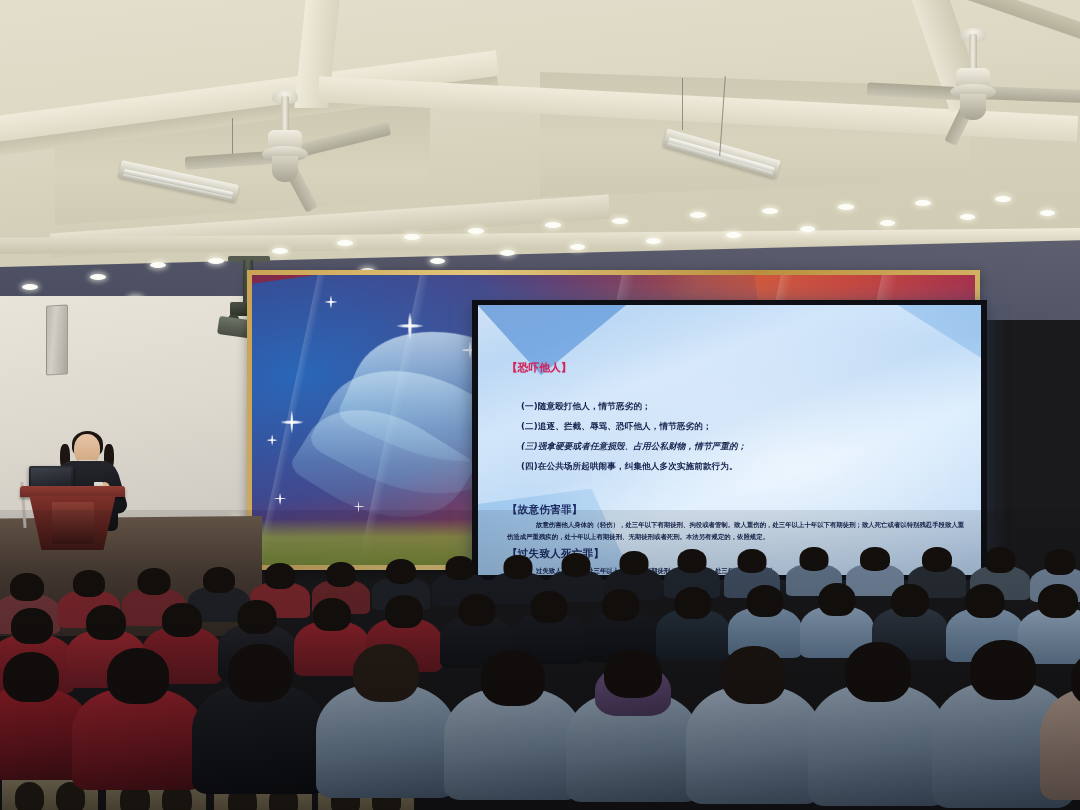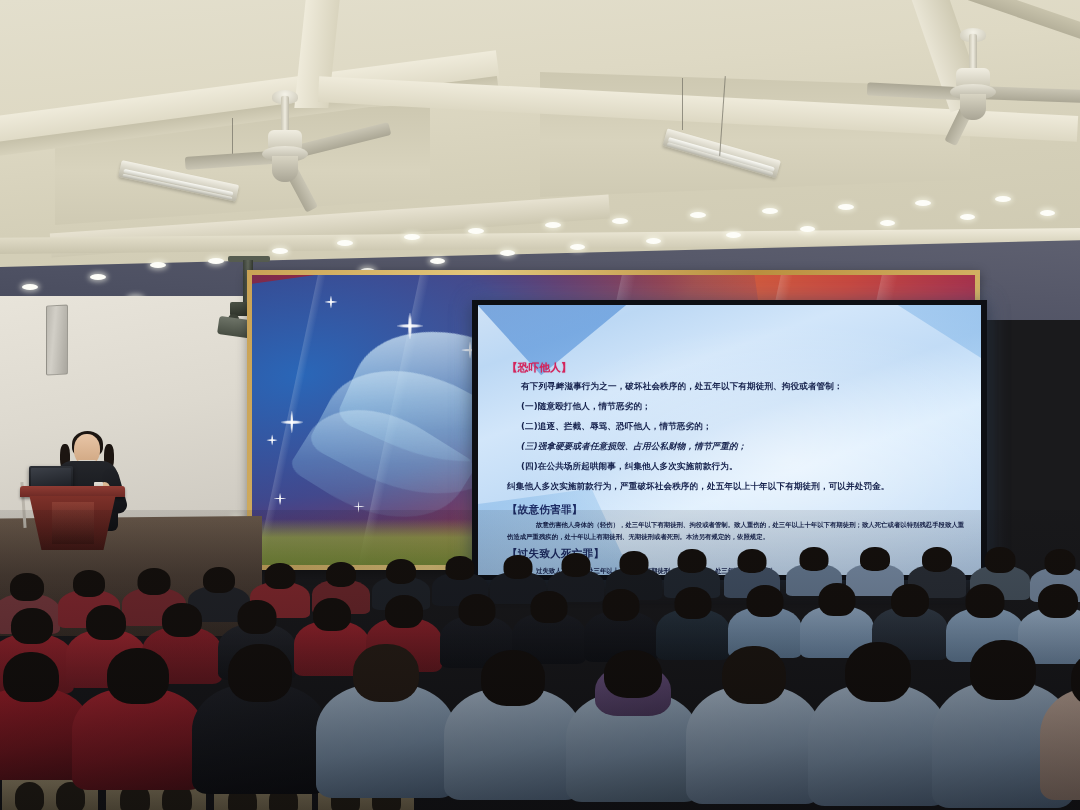--- a/index.html
+++ b/index.html
@@ -522,7 +522,6 @@
 
 
       <div class="sec-head" style="left:29px; top:56px;">【恐吓他人】</div>
-      <div class="body-line" style="left:43px; top:76px;">有下列寻衅滋事行为之一，破坏社会秩序的，处五年以下有期徒刑、拘役或者管制：</div>
       <div class="body-line" style="left:43px; top:96px;">(一)随意殴打他人，情节恶劣的；</div>
       <div class="body-line" style="left:43px; top:116px;">(二)追逐、拦截、辱骂、恐吓他人，情节恶劣的；</div>
       <div class="body-line" style="left:43px; top:136px;font-style:italic;">(三)强拿硬要或者任意损毁、占用公私财物，情节严重的；</div>

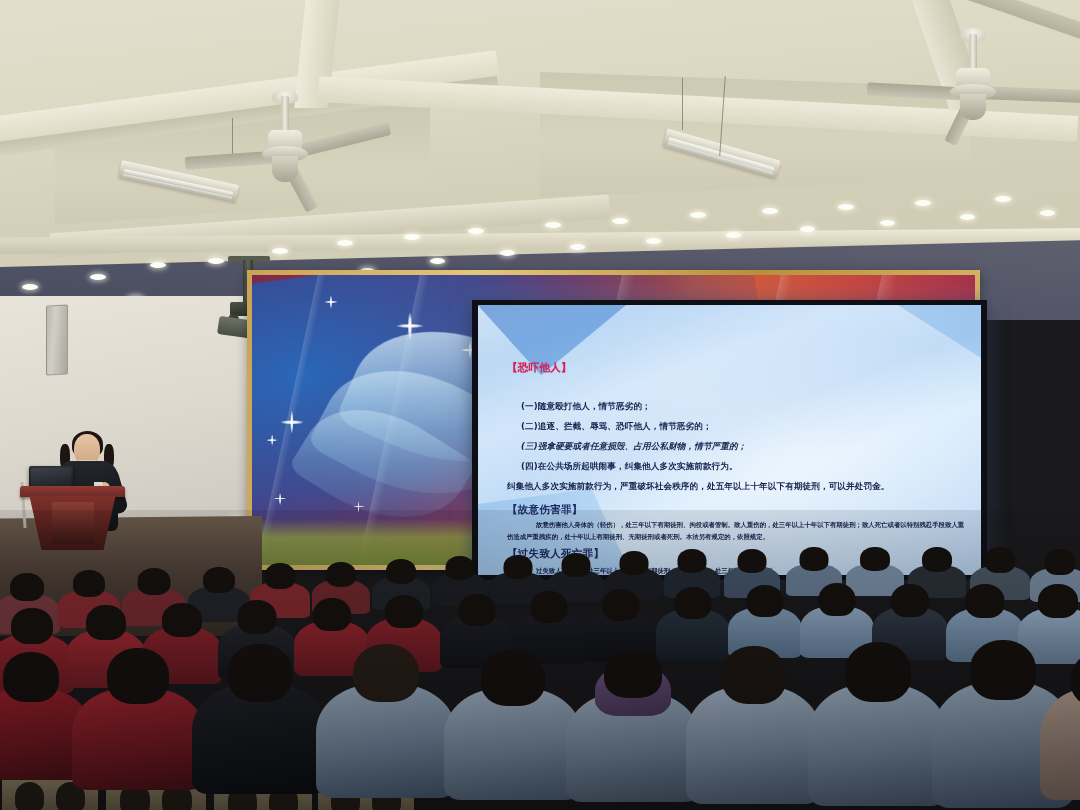--- a/index.html
+++ b/index.html
@@ -526,7 +526,6 @@
       <div class="body-line" style="left:43px; top:116px;">(二)追逐、拦截、辱骂、恐吓他人，情节恶劣的；</div>
       <div class="body-line" style="left:43px; top:136px;font-style:italic;">(三)强拿硬要或者任意损毁、占用公私财物，情节严重的；</div>
       <div class="body-line" style="left:43px; top:156px;">(四)在公共场所起哄闹事，纠集他人多次实施前款行为。</div>
-      <div class="body-line" style="left:29px; top:176px;">纠集他人多次实施前款行为，严重破坏社会秩序的，处五年以上十年以下有期徒刑，可以并处罚金。</div>
 
       <div class="sec-head blue" style="left:29px; top:198px;">【故意伤害罪】</div>
       <div class="body-small" style="left:58px; top:216px;">故意伤害他人身体的（轻伤），处三年以下有期徒刑、拘役或者管制。致人重伤的，处三年以上十年以下有期徒刑；致人死亡或者以特别残忍手段致人重</div>

